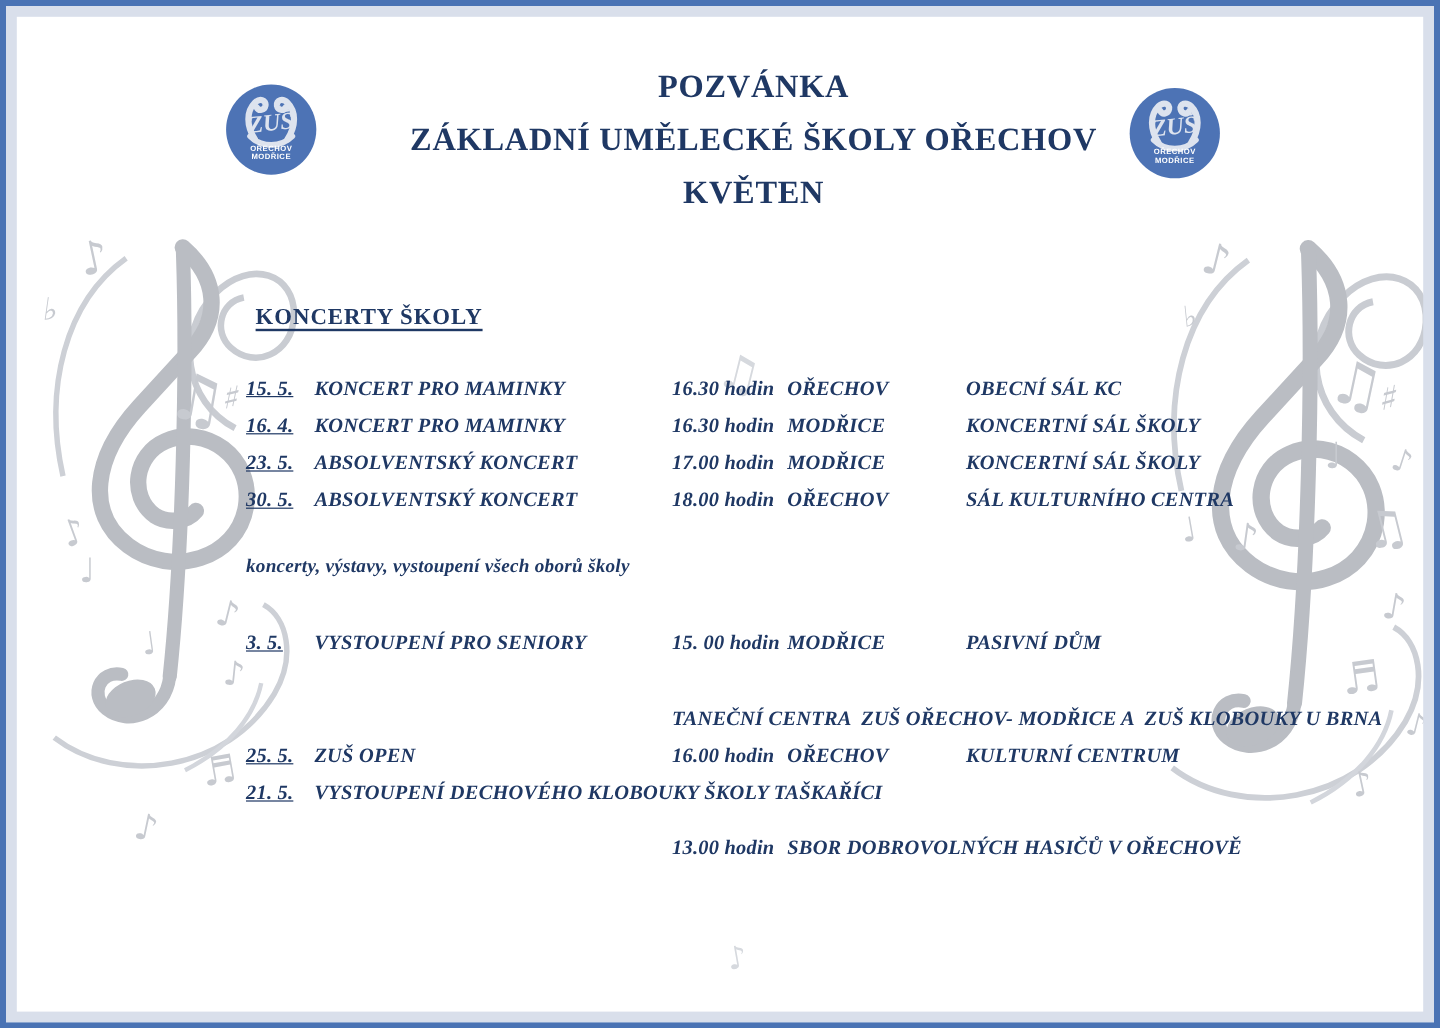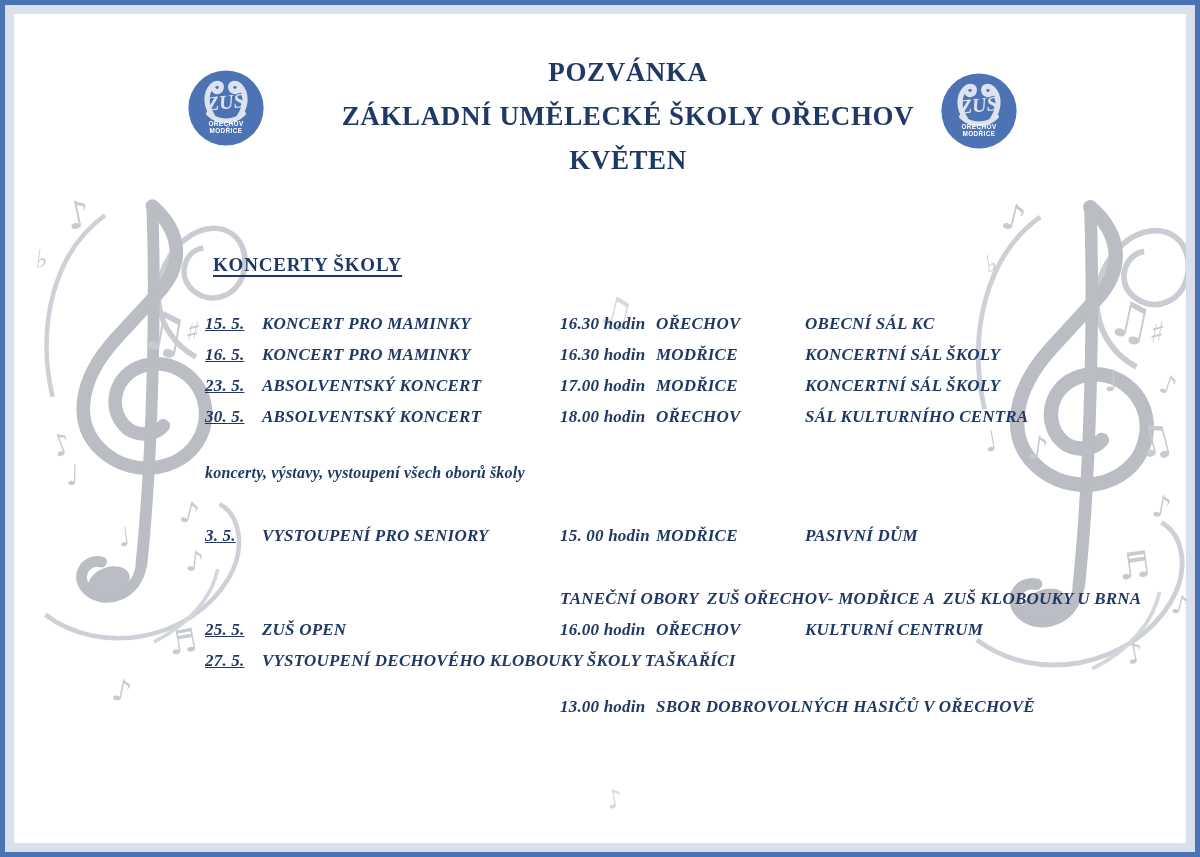--- a/index.html
+++ b/index.html
@@ -123,7 +123,7 @@
     <span class="c col-venue">OBECNÍ SÁL KC</span>
   </div>
   <div class="srow" style="top:345px">
-    <span class="c col-date">16. 5.</span>
+    <span class="c col-date">16. 4.</span>
     <span class="c col-name">KONCERT PRO MAMINKY</span>
     <span class="c col-time">16.30 hodin</span>
     <span class="c col-place">MODŘICE</span>

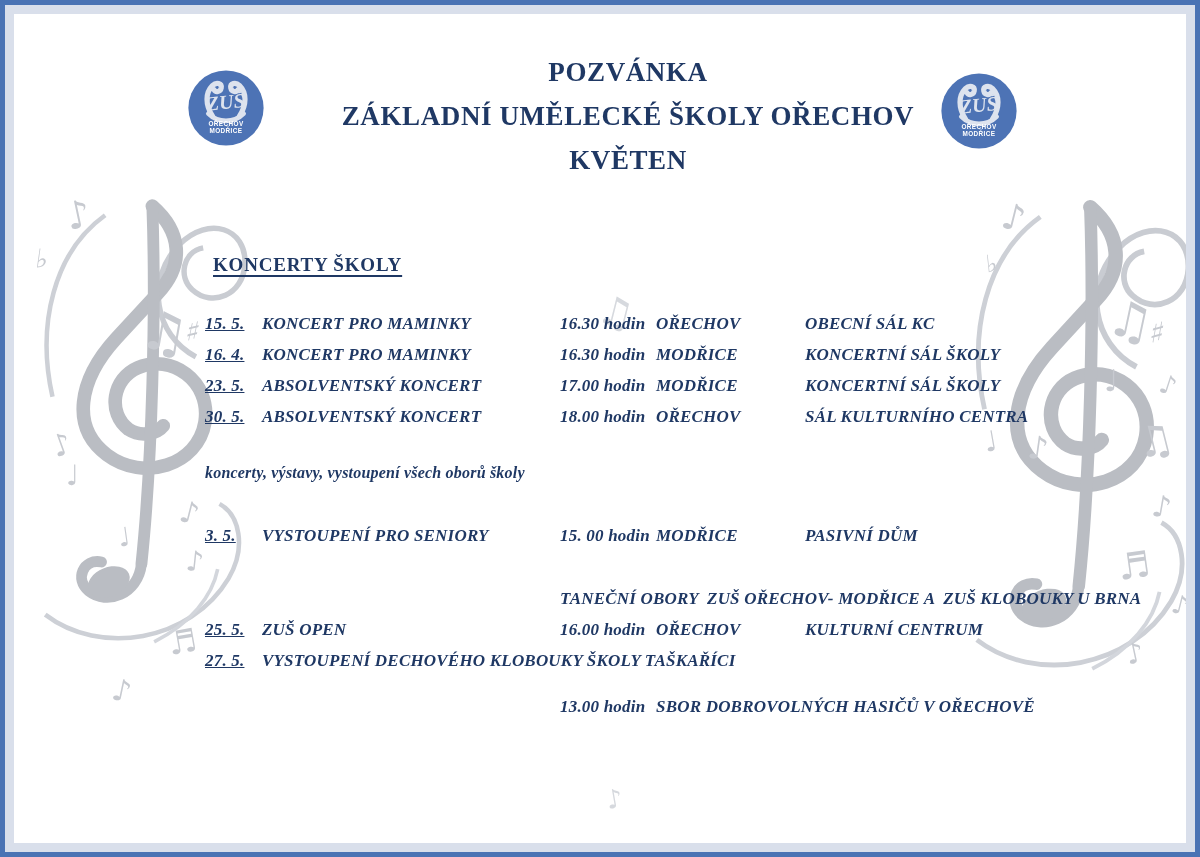--- a/index.html
+++ b/index.html
@@ -154,7 +154,7 @@
     <span class="c col-venue">PASIVNÍ DŮM</span>
   </div>
   <div class="srow" style="top:589px">
-    <span class="c col-time pre">TANEČNÍ OBORY  ZUŠ OŘECHOV- MODŘICE A  ZUŠ KLOBOUKY U BRNA</span>
+    <span class="c col-time pre">TANEČNÍ CENTRA  ZUŠ OŘECHOV- MODŘICE A  ZUŠ KLOBOUKY U BRNA</span>
   </div>
   <div class="srow" style="top:620px">
     <span class="c col-date">25. 5.</span>

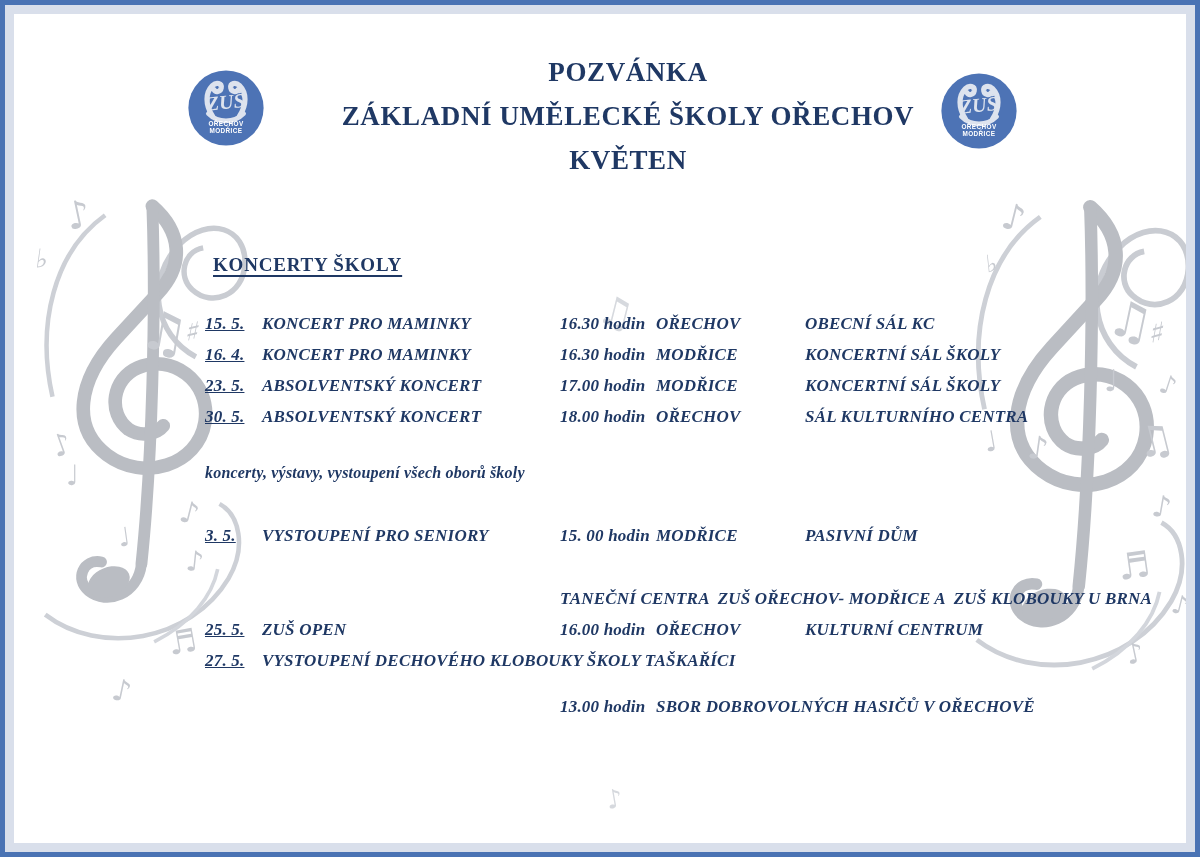--- a/index.html
+++ b/index.html
@@ -164,7 +164,7 @@
     <span class="c col-venue">KULTURNÍ CENTRUM</span>
   </div>
   <div class="srow" style="top:651px">
-    <span class="c col-date">27. 5.</span>
+    <span class="c col-date">21. 5.</span>
     <span class="c col-name">VYSTOUPENÍ DECHOVÉHO KLOBOUKY ŠKOLY TAŠKAŘÍCI</span>
   </div>
   <div class="srow" style="top:697px">

